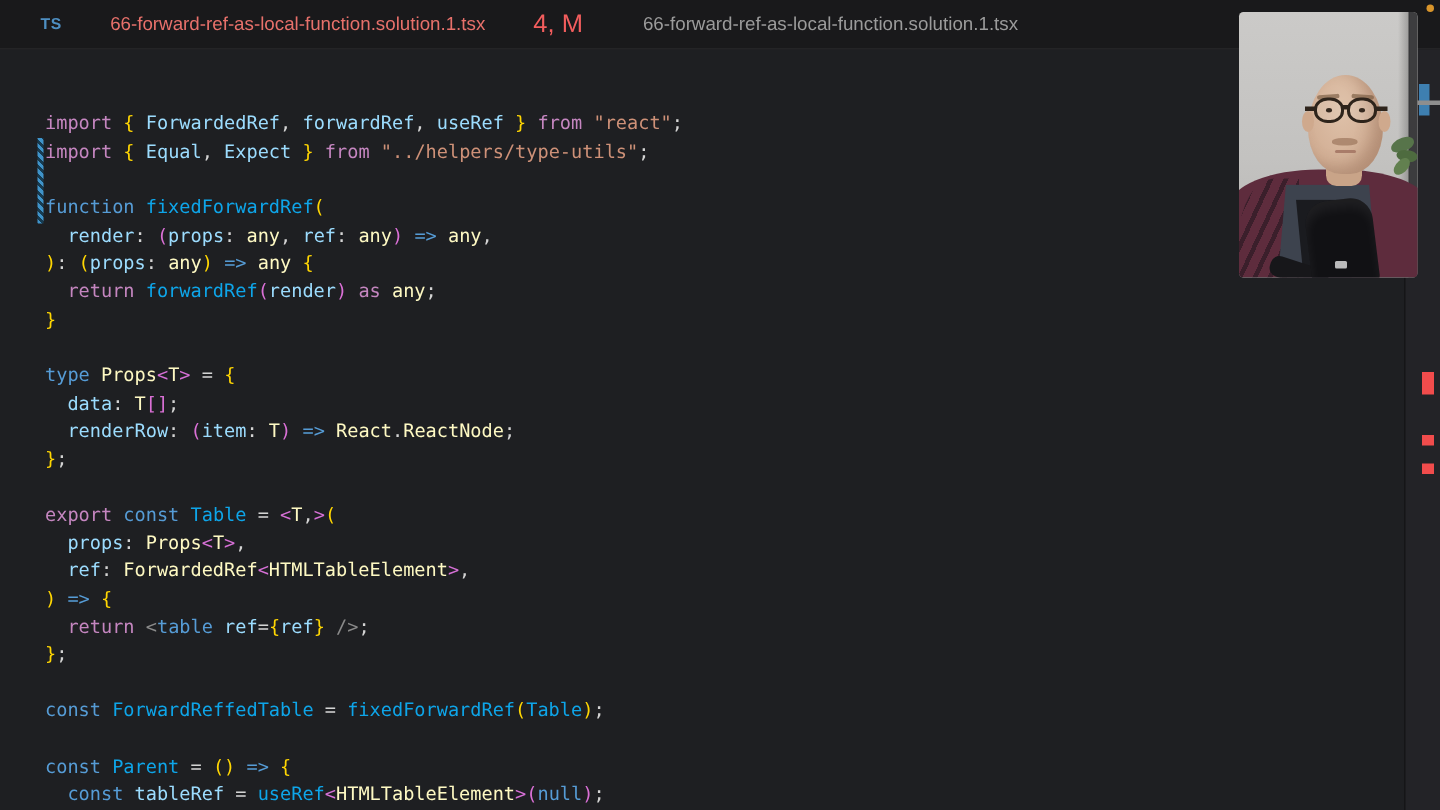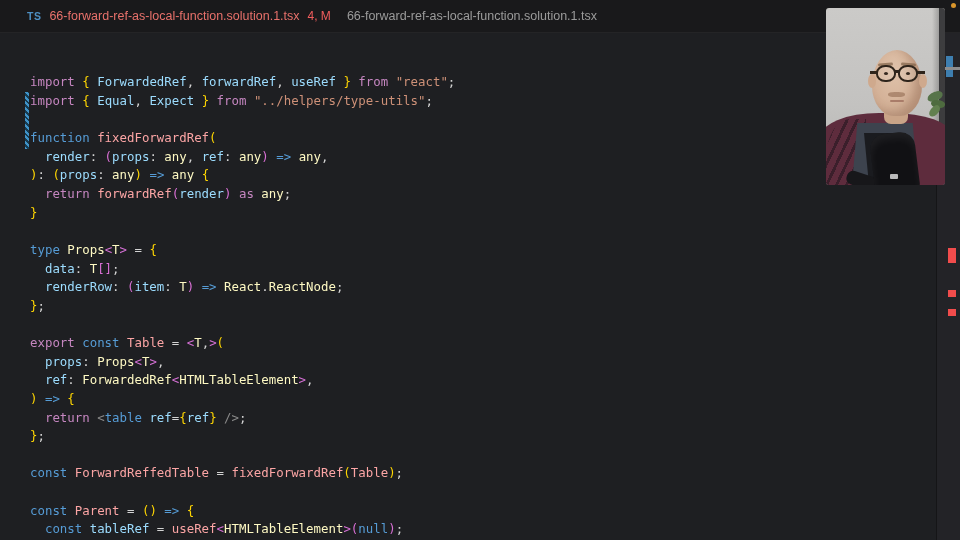--- a/index.html
+++ b/index.html
@@ -13,7 +13,7 @@
     position:absolute;top:0;left:0;right:0;height:33px;
     background:#19191b;border-bottom:1px solid rgba(255,255,255,0.05);
     display:flex;align-items:center;padding-left:27px;box-sizing:border-box;
-    white-space:nowrap;z-index:3;
+    white-space:nowrap;z-index:3;gap:24px;
   }
   .ts-icon{color:#4e8fc2;font-weight:bold;font-size:10.5px;letter-spacing:.5px;}
   .tab-filename{color:#e8716b;font-size:12.5px;margin-left:8px;}

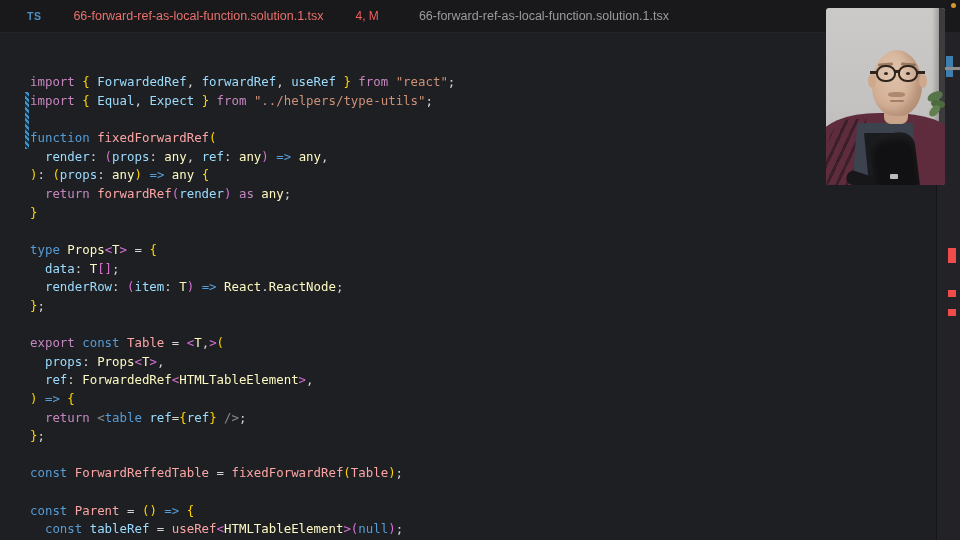--- a/index.html
+++ b/index.html
@@ -17,7 +17,7 @@
   }
   .ts-icon{color:#4e8fc2;font-weight:bold;font-size:10.5px;letter-spacing:.5px;}
   .tab-filename{color:#e8716b;font-size:12.5px;margin-left:8px;}
-  .tab-deco{color:#f25d5d;font-size:12px;margin-left:8px;}
+  .tab-deco{color:#f25d5d;font-size:17px;margin-left:8px;}
   .window-title{color:#9b9b9b;font-size:12.5px;margin-left:16px;}
   
   .code{

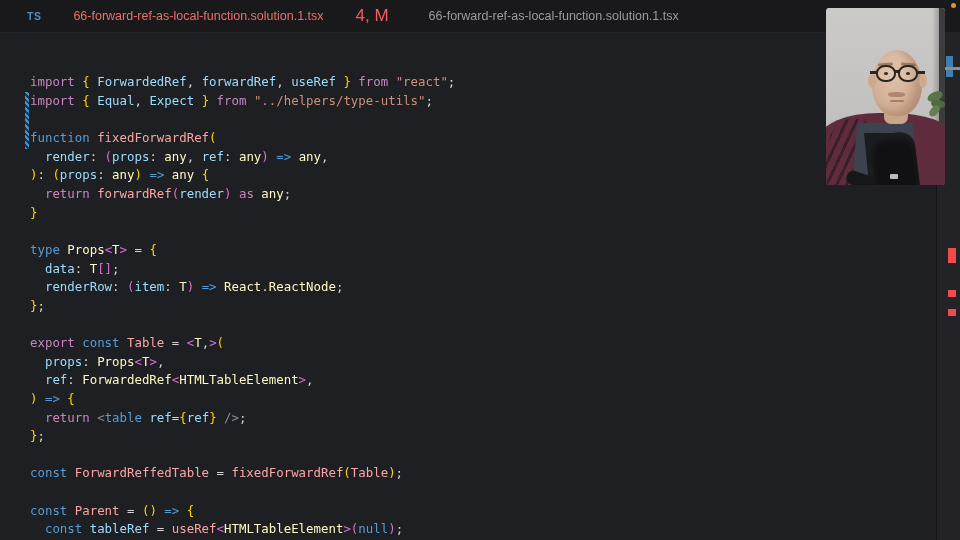--- a/index.html
+++ b/index.html
@@ -31,7 +31,7 @@
   .tok-kw{color:#569cd6}
   .tok-ctrl{color:#c586c0}
   .tok-var{color:#9cdcfe}
-  .tok-fn{color:#fca5a5}
+  .tok-fn{color:#0ea5e9}
   .tok-type{color:#fef9c3}
   .tok-str{color:#ce9178}
   .tok-b1{color:#ffd602}

